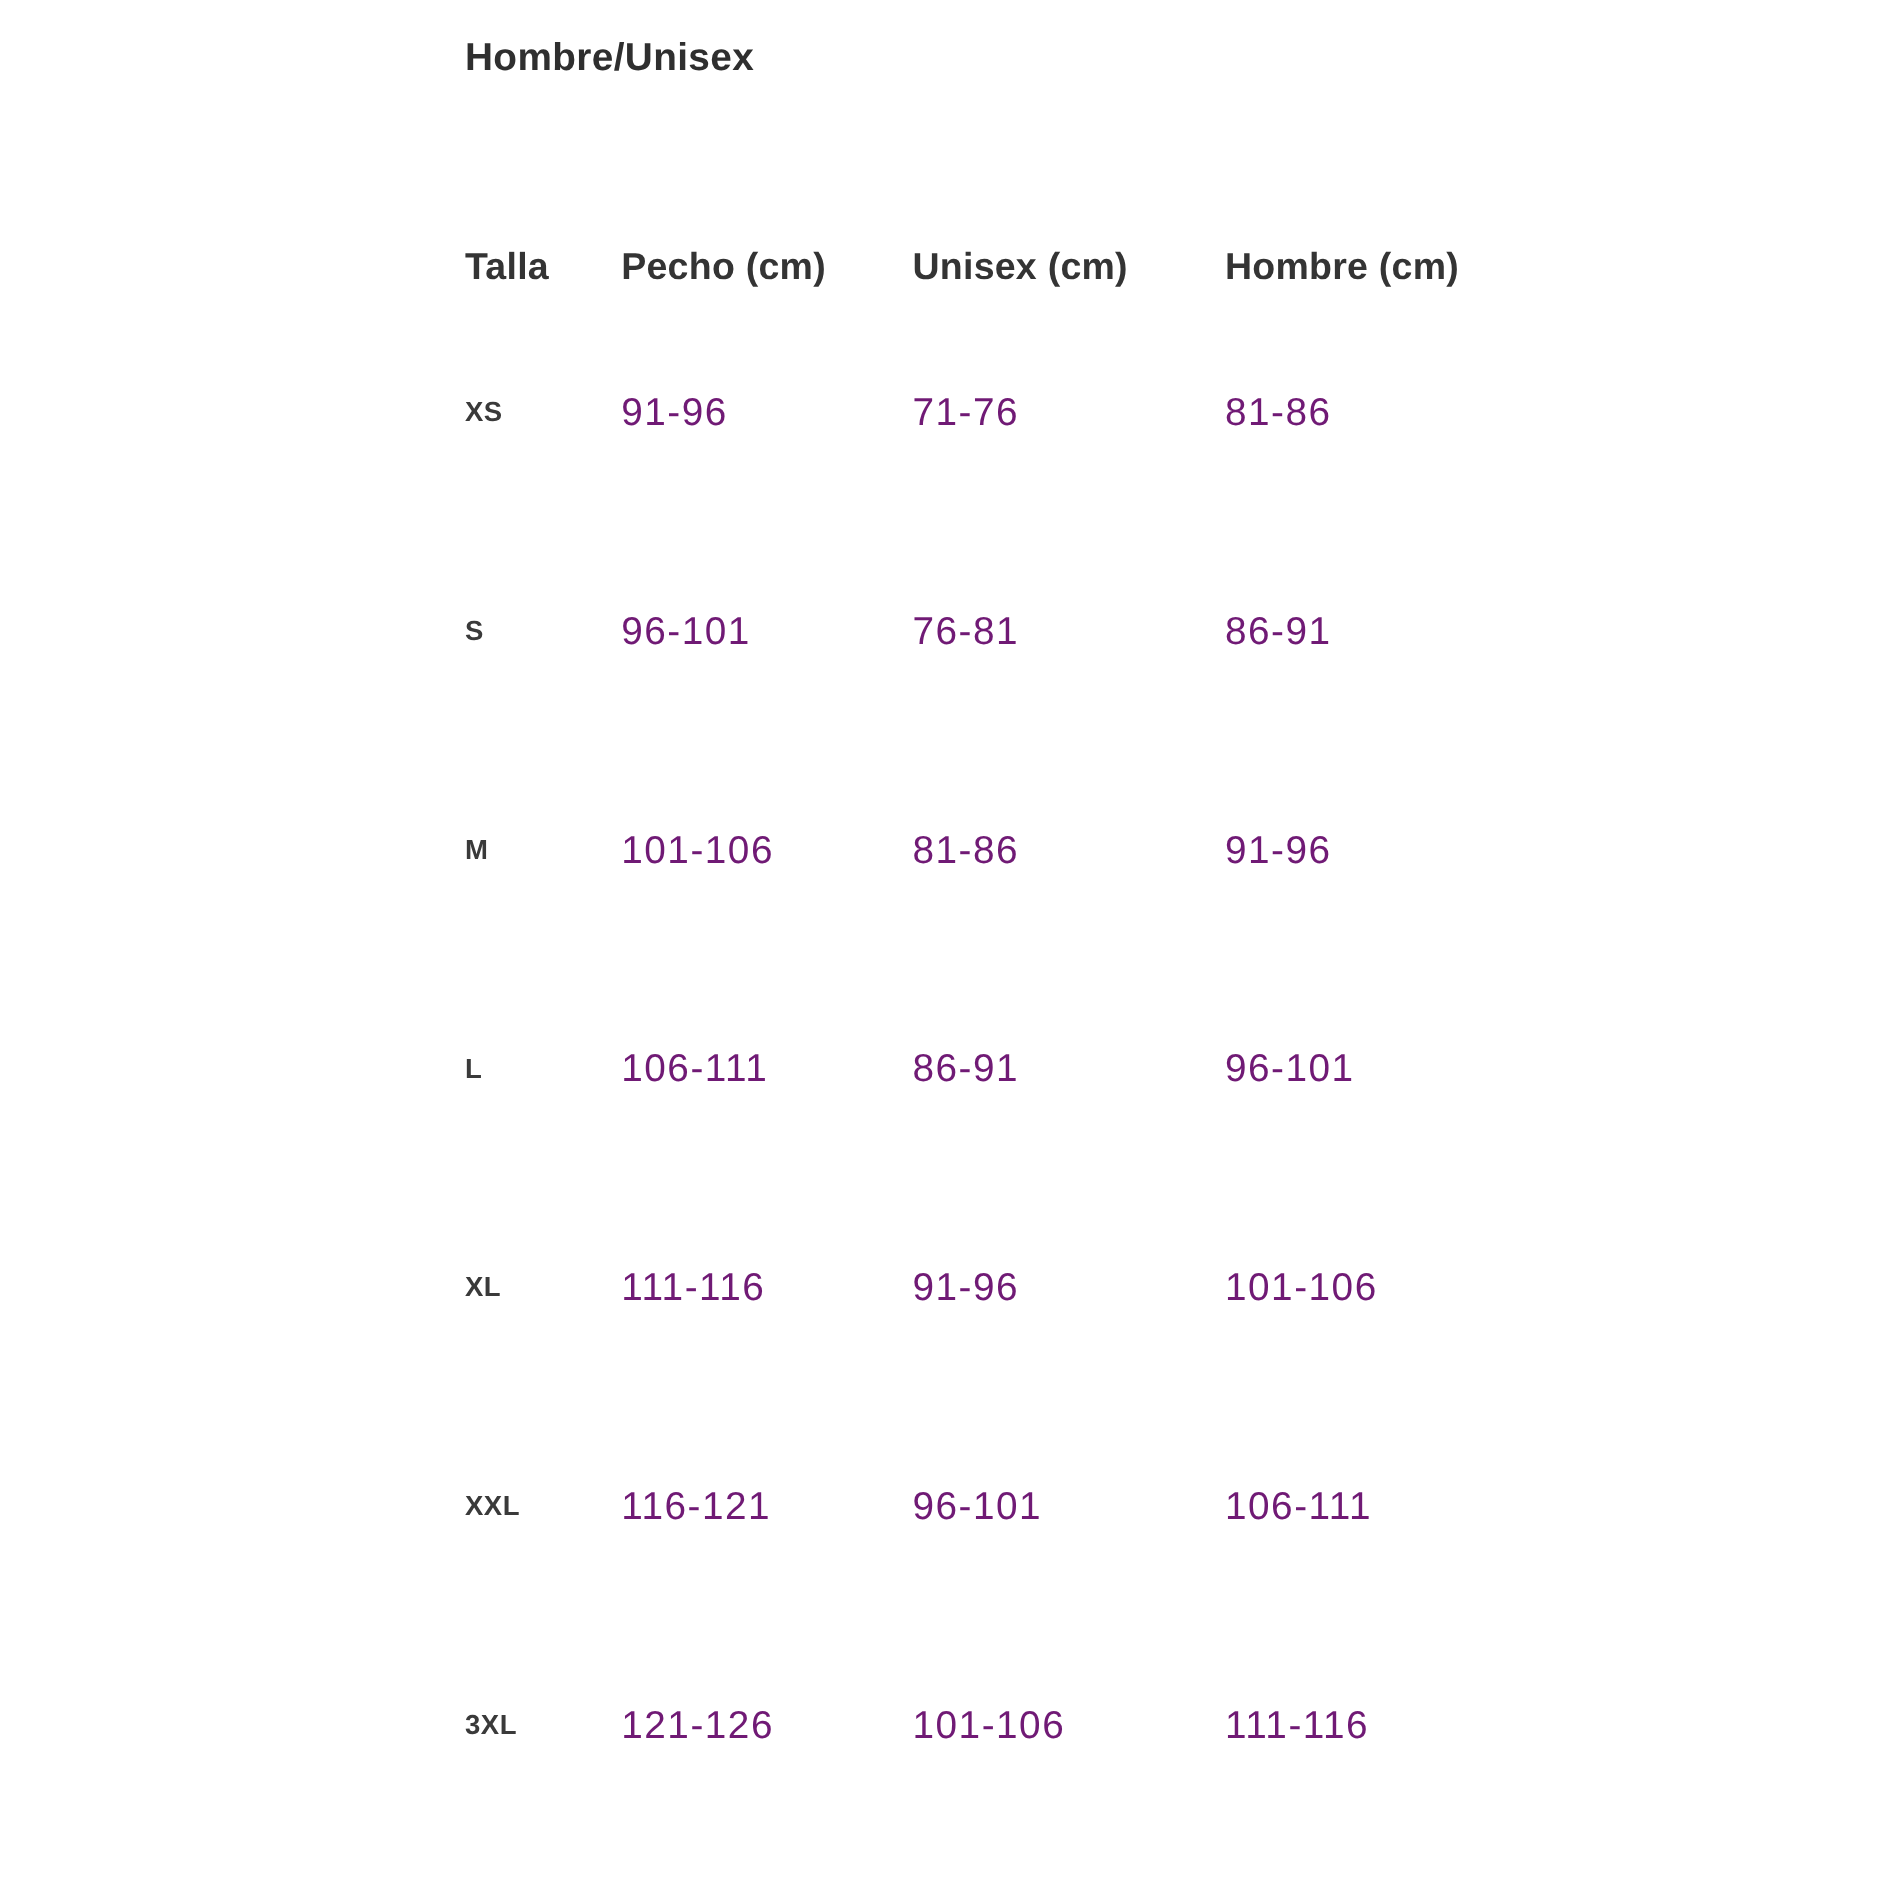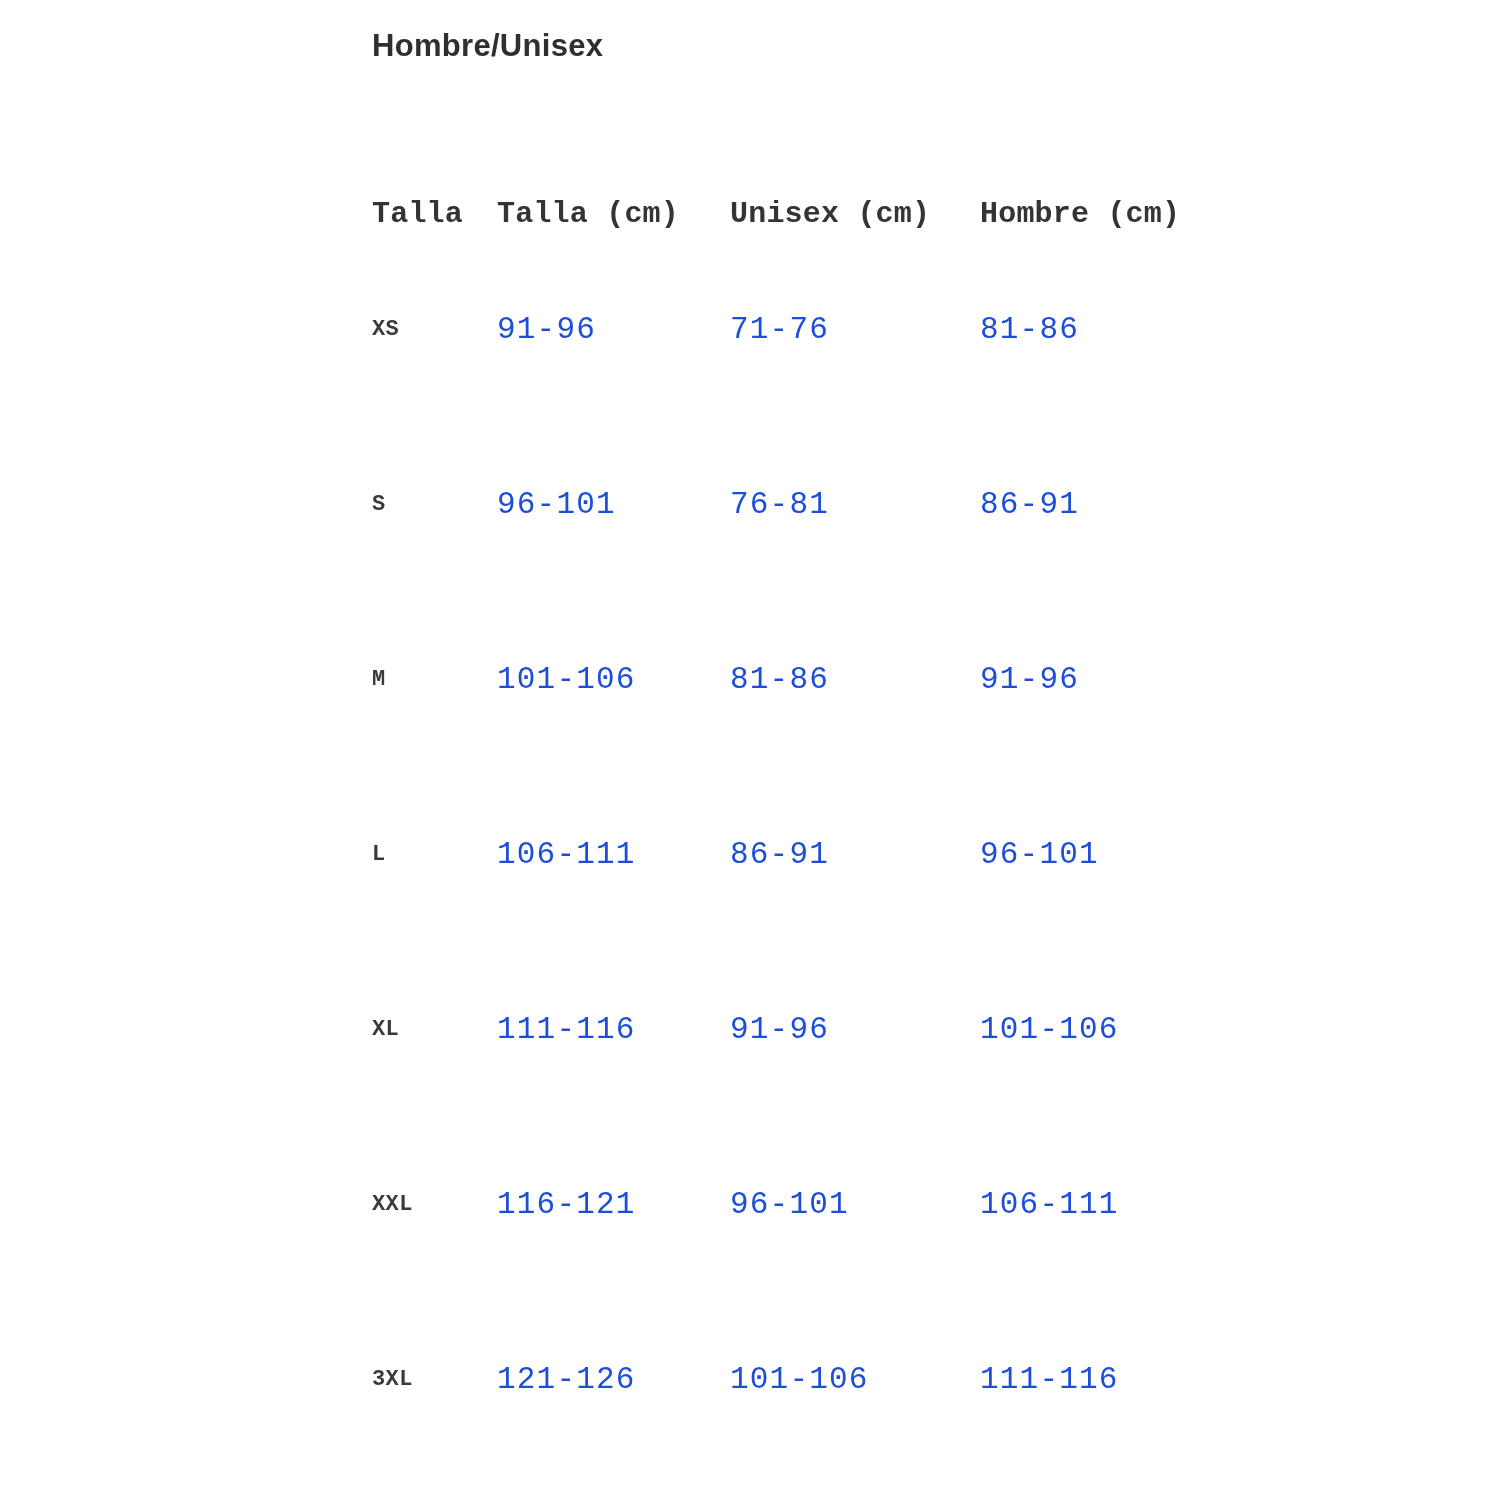--- a/index.html
+++ b/index.html
@@ -50,7 +50,6 @@
     text-align: left;
     vertical-align: middle;
     white-space: nowrap;
-    font-family: Liberation Mono, monospace;
   }
 
   

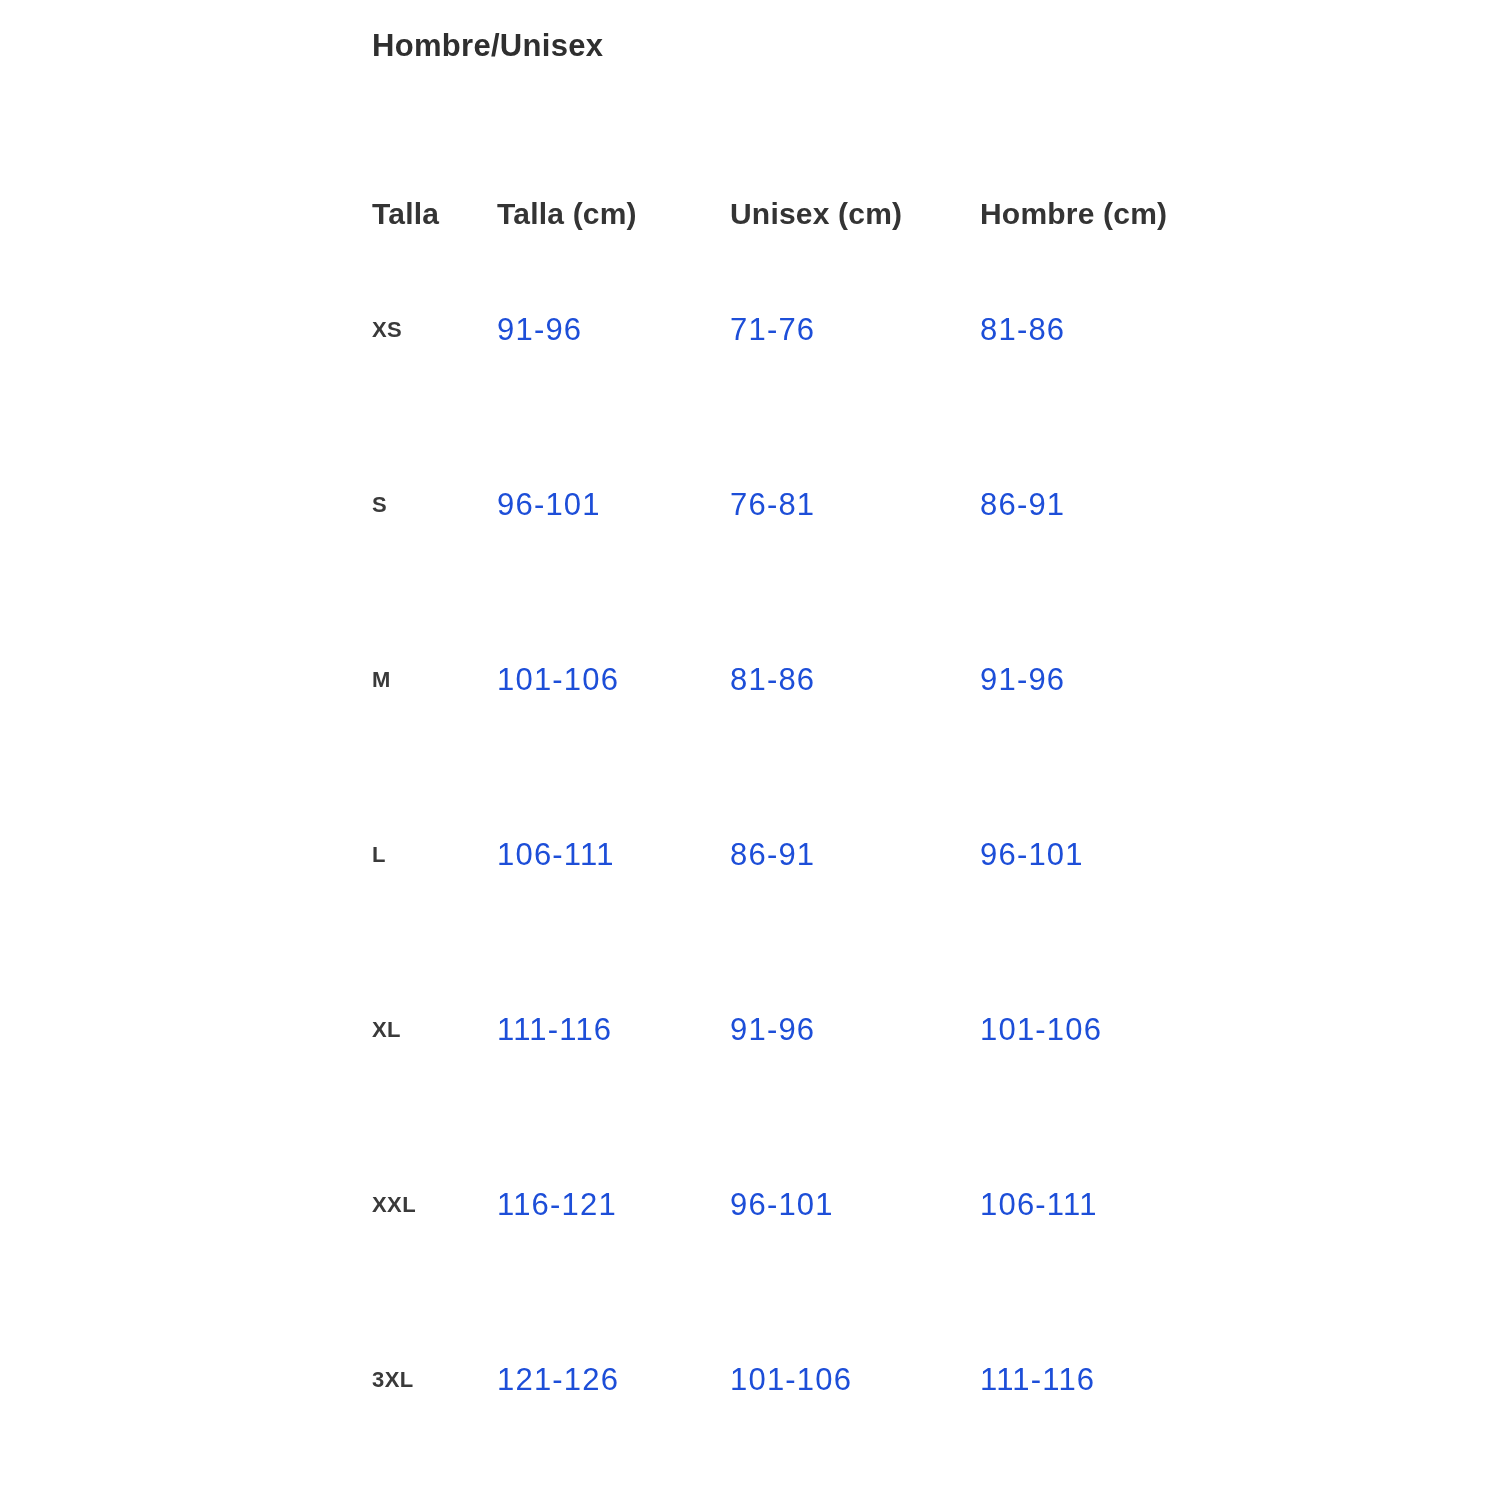--- a/index.html
+++ b/index.html
@@ -103,7 +103,7 @@
     <thead>
       <tr>
         <th>Talla</th>
-        <th>Talla (cm)</th>
+        <th>Pecho (cm)</th>
         <th>Unisex (cm)</th>
         <th>Hombre (cm)</th>
       </tr>

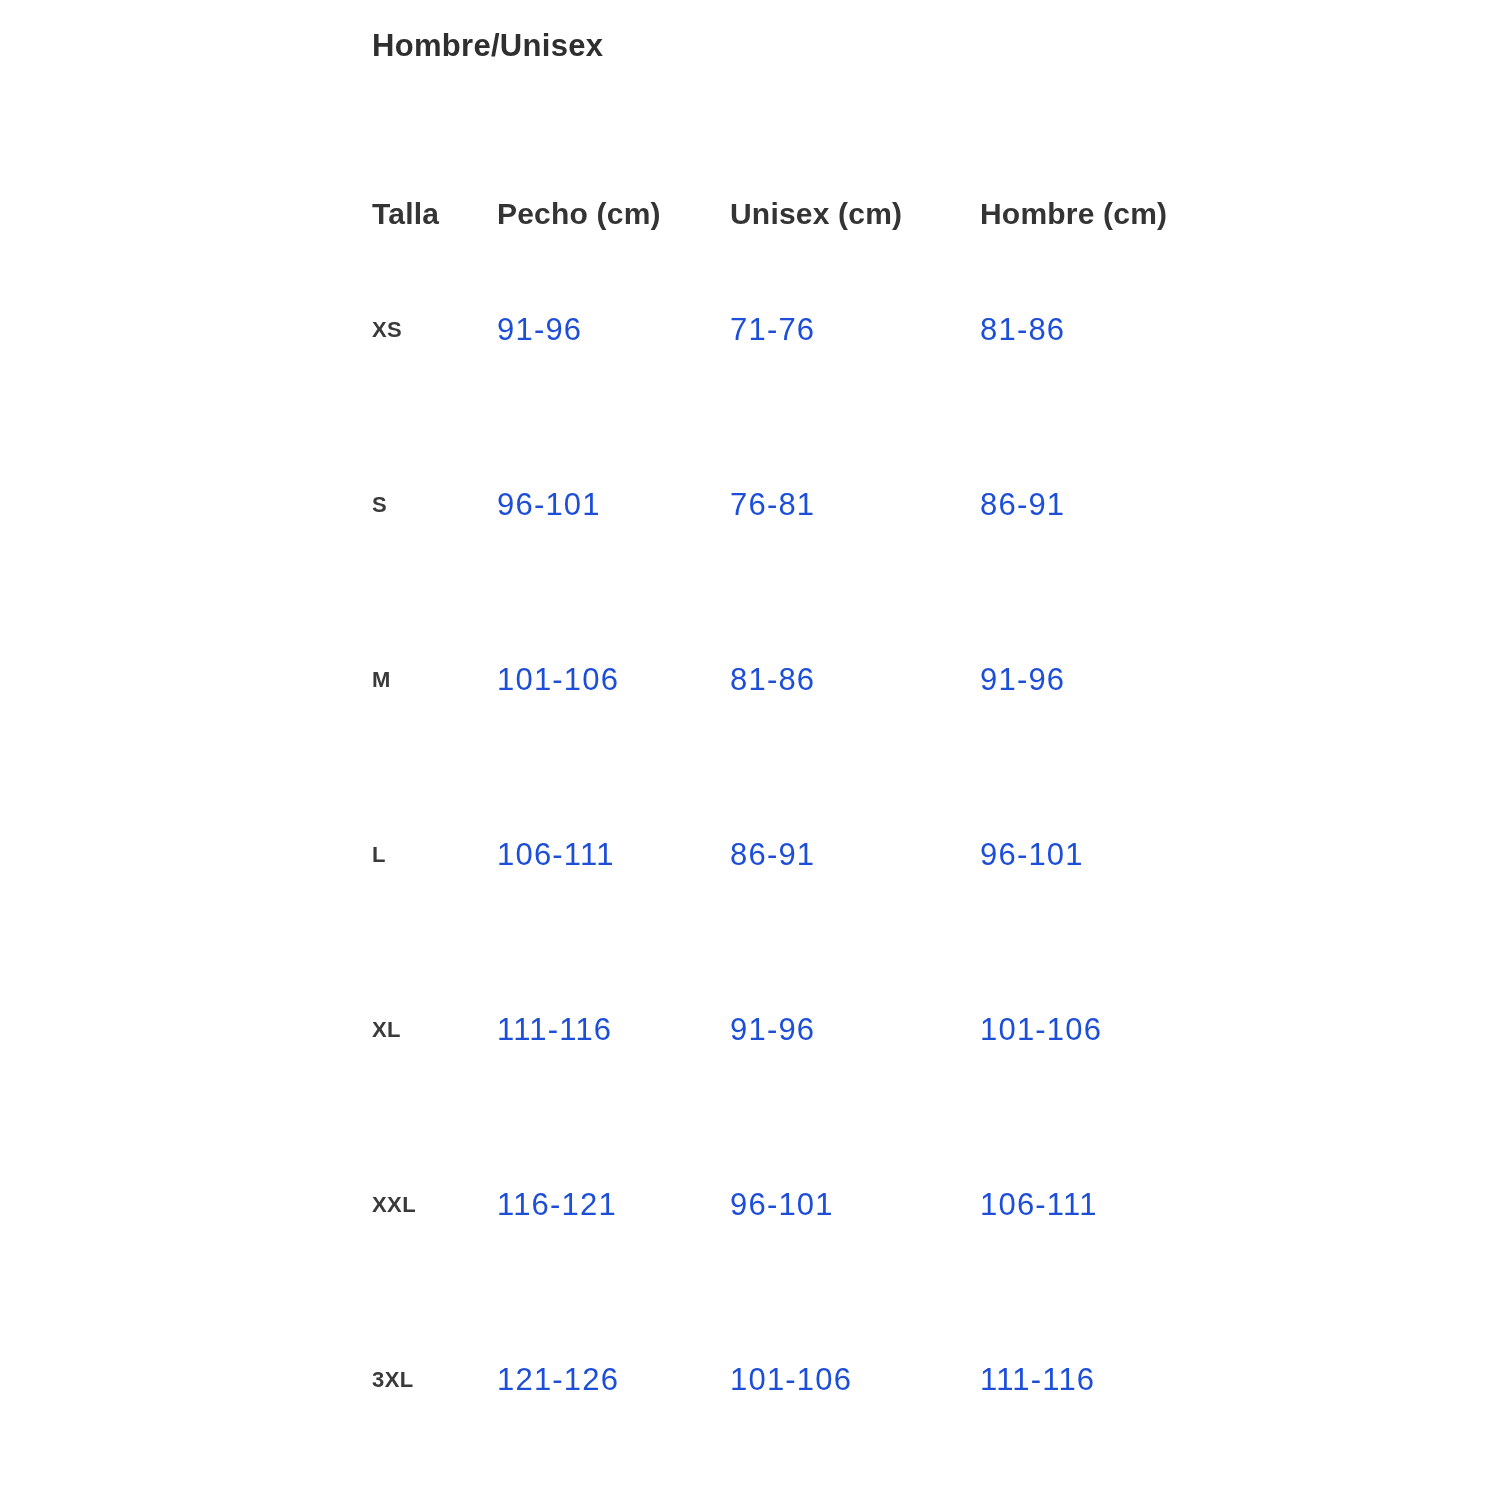--- a/index.html
+++ b/index.html
@@ -82,7 +82,7 @@
   .cell-value {
     font-size: 31px;
     font-weight: 400;
-    color: #1d4ed8;
+    color: #701a75;
     letter-spacing: 1.2px;
   }
 </style>

